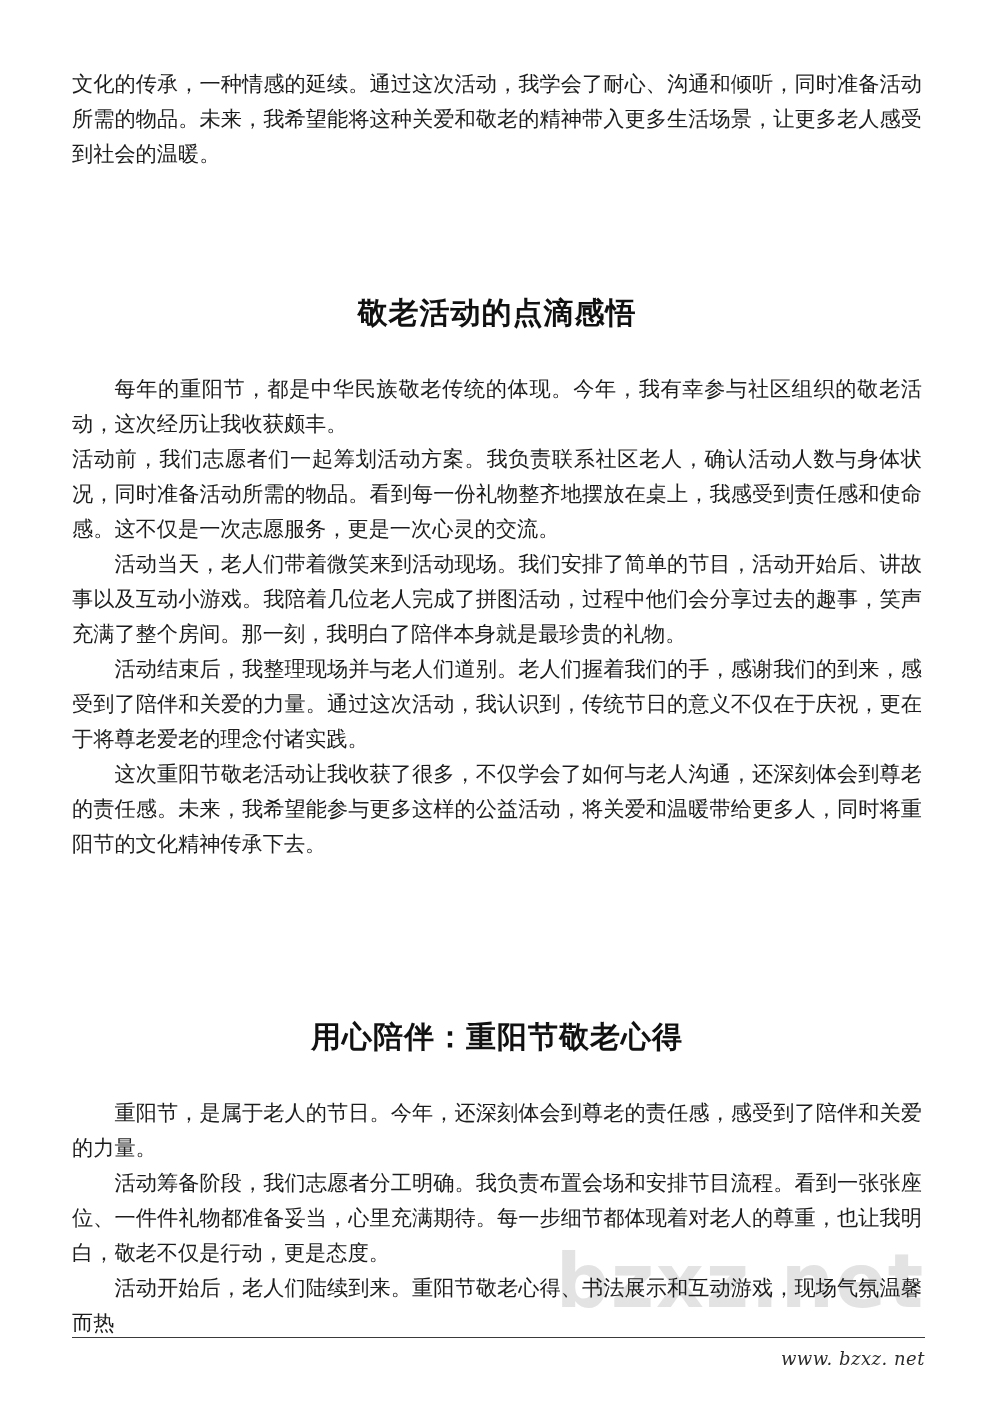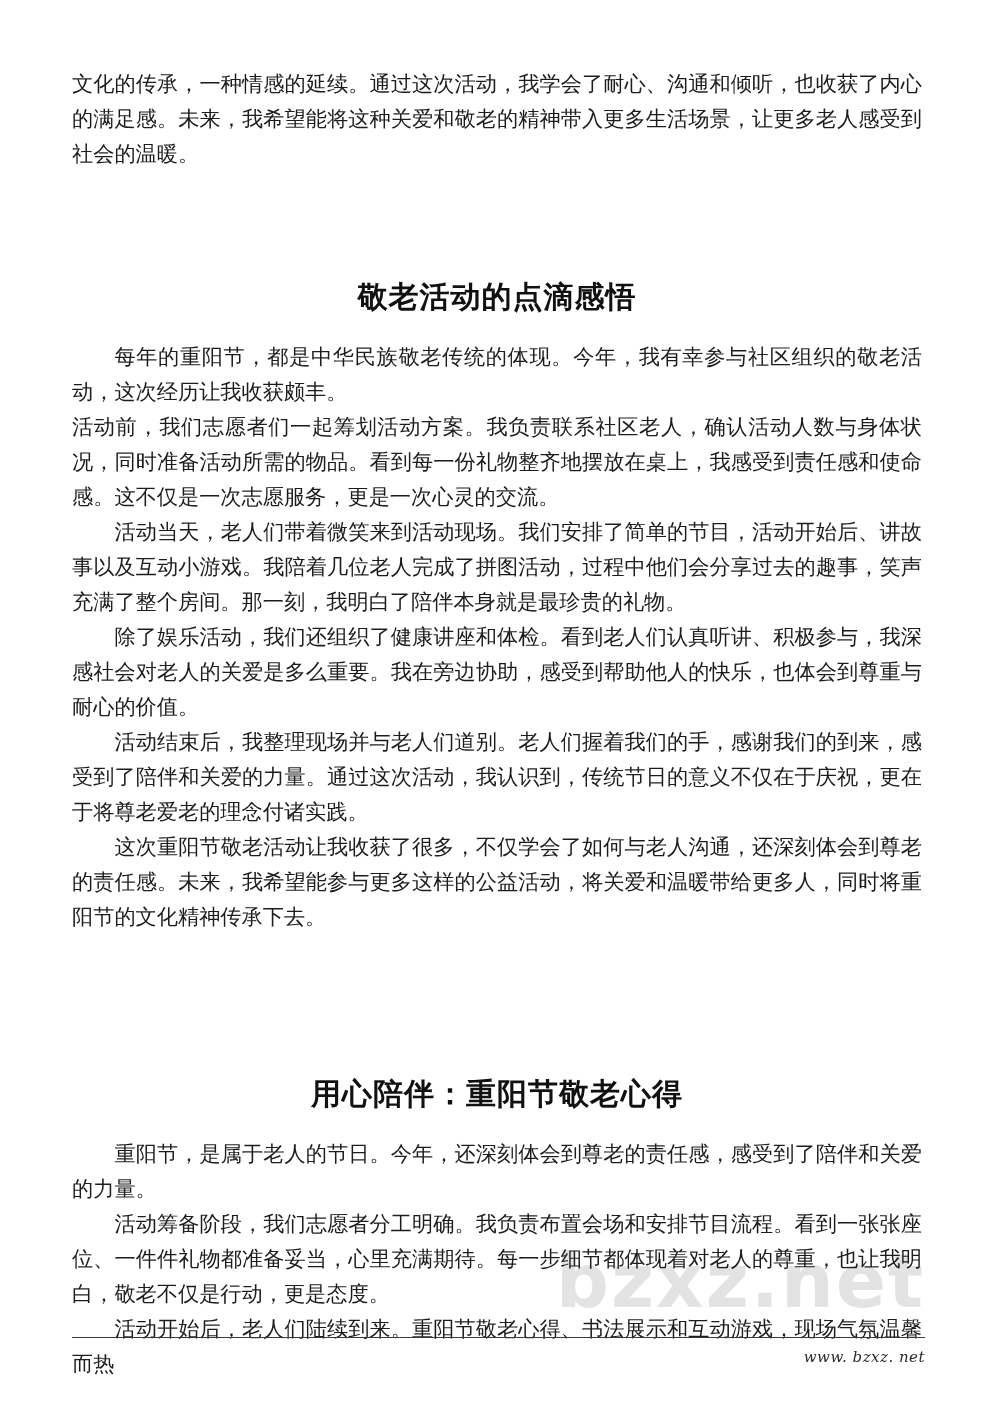--- a/index.html
+++ b/index.html
@@ -111,7 +111,7 @@
 
     <div class="spacer-top"></div>
 
-    <p class="body-text">文化的传承，一种情感的延续。通过这次活动，我学会了耐心、沟通和倾听，也收获了内心的满足感。未来，我希望能将这种关爱和敬老的精神带入更多生活场景，让更多老人感受到社会的温暖。</p>
+    <p class="body-text">文化的传承，一种情感的延续。通过这次活动，我学会了耐心、沟通和倾听，同时准备活动所需的物品。未来，我希望能将这种关爱和敬老的精神带入更多生活场景，让更多老人感受到社会的温暖。</p>
 
     <div class="gap-after-prev-1"></div>
 

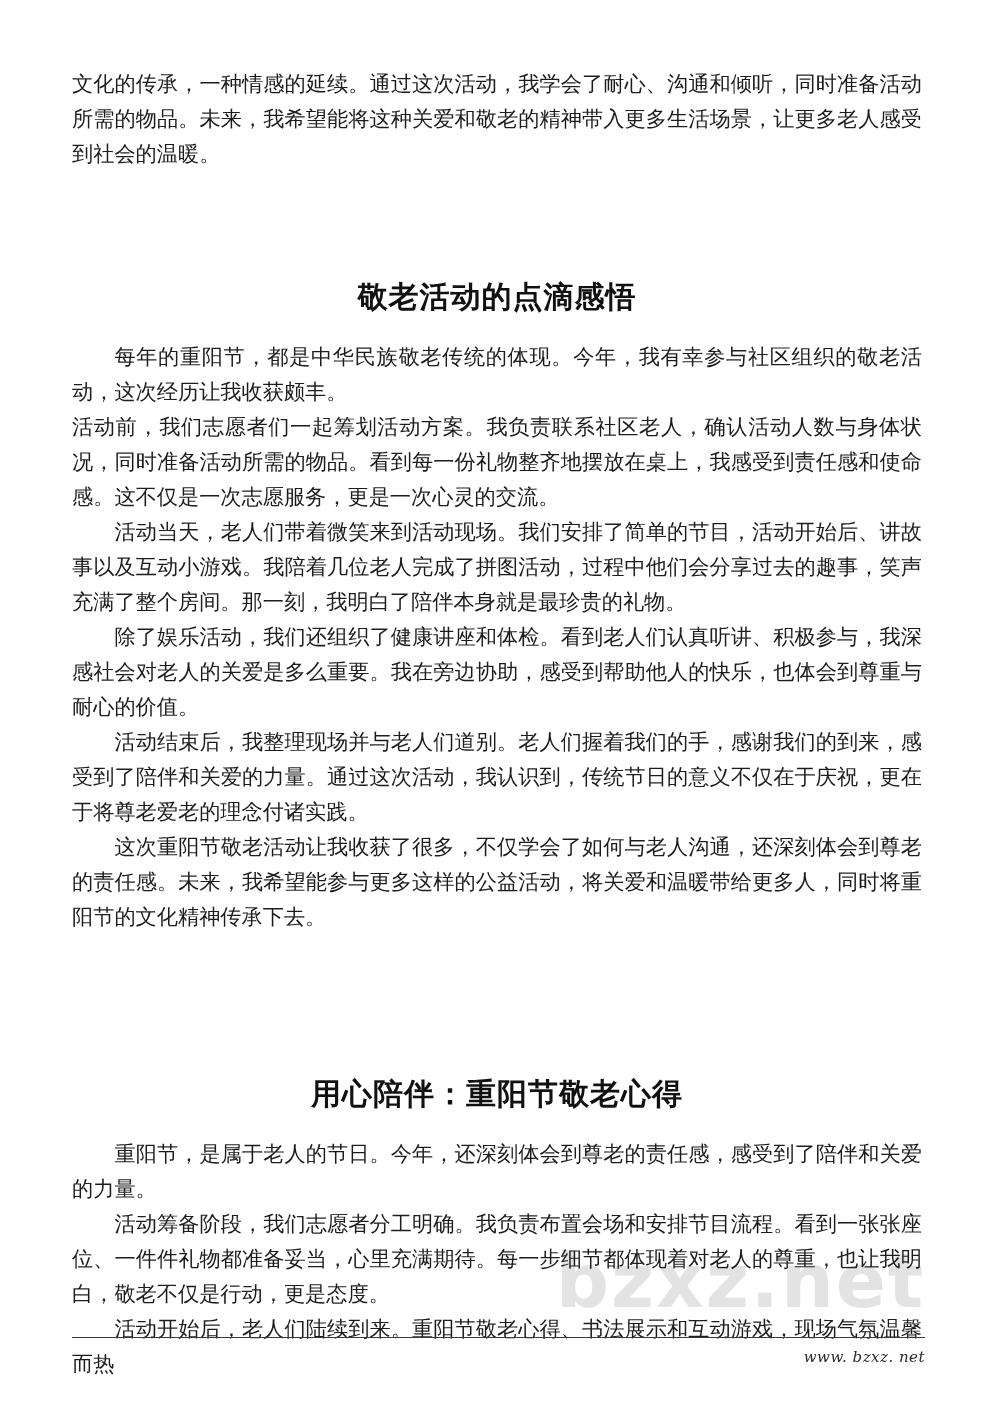--- a/index.html
+++ b/index.html
@@ -62,7 +62,7 @@
     height: 66px;
   }
   h1.doc-title {
-    margin: 0;
+    margin: 16px;
     font-size: 30px;
     line-height: 40px;
     font-weight: bold;

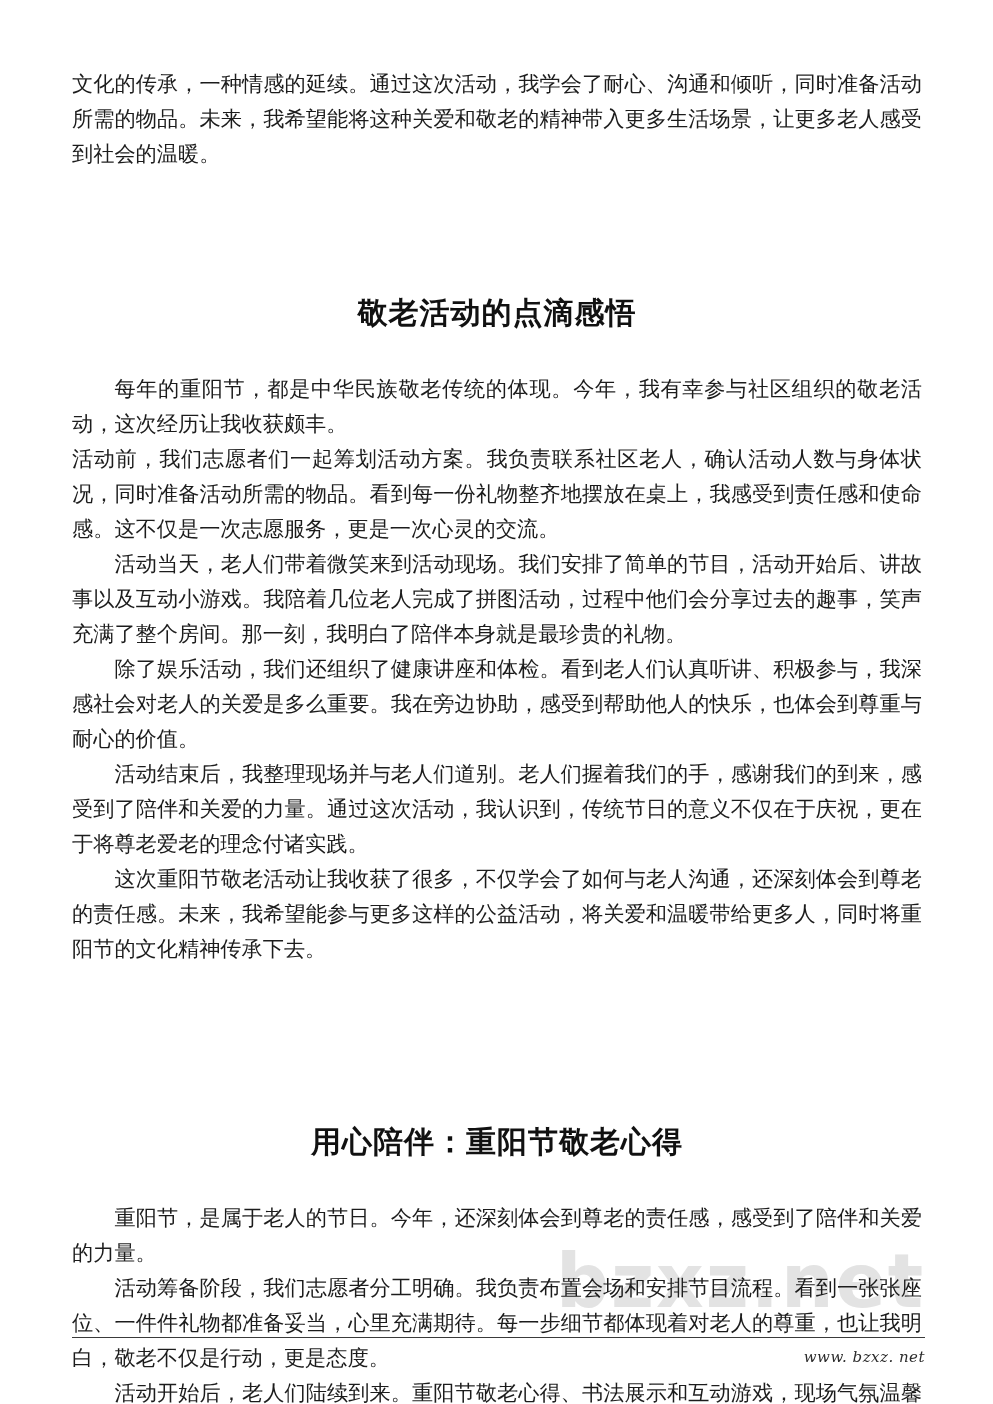--- a/index.html
+++ b/index.html
@@ -122,7 +122,6 @@
     <p class="body-text indent">每年的重阳节，都是中华民族敬老传统的体现。今年，我有幸参与社区组织的敬老活动，这次经历让我收获颇丰。</p>
     <p class="body-text">活动前，我们志愿者们一起筹划活动方案。我负责联系社区老人，确认活动人数与身体状况，同时准备活动所需的物品。看到每一份礼物整齐地摆放在桌上，我感受到责任感和使命感。这不仅是一次志愿服务，更是一次心灵的交流。</p>
     <p class="body-text indent">活动当天，老人们带着微笑来到活动现场。我们安排了简单的节目，活动开始后、讲故事以及互动小游戏。我陪着几位老人完成了拼图活动，过程中他们会分享过去的趣事，笑声充满了整个房间。那一刻，我明白了陪伴本身就是最珍贵的礼物。</p>
-    <p class="body-text indent">除了娱乐活动，我们还组织了健康讲座和体检。看到老人们认真听讲、积极参与，我深感社会对老人的关爱是多么重要。我在旁边协助，感受到帮助他人的快乐，也体会到尊重与耐心的价值。</p>
     <p class="body-text indent">活动结束后，我整理现场并与老人们道别。老人们握着我们的手，感谢我们的到来，感受到了陪伴和关爱的力量。通过这次活动，我认识到，传统节日的意义不仅在于庆祝，更在于将尊老爱老的理念付诸实践。</p>
     <p class="body-text indent">这次重阳节敬老活动让我收获了很多，不仅学会了如何与老人沟通，还深刻体会到尊老的责任感。未来，我希望能参与更多这样的公益活动，将关爱和温暖带给更多人，同时将重阳节的文化精神传承下去。</p>
 

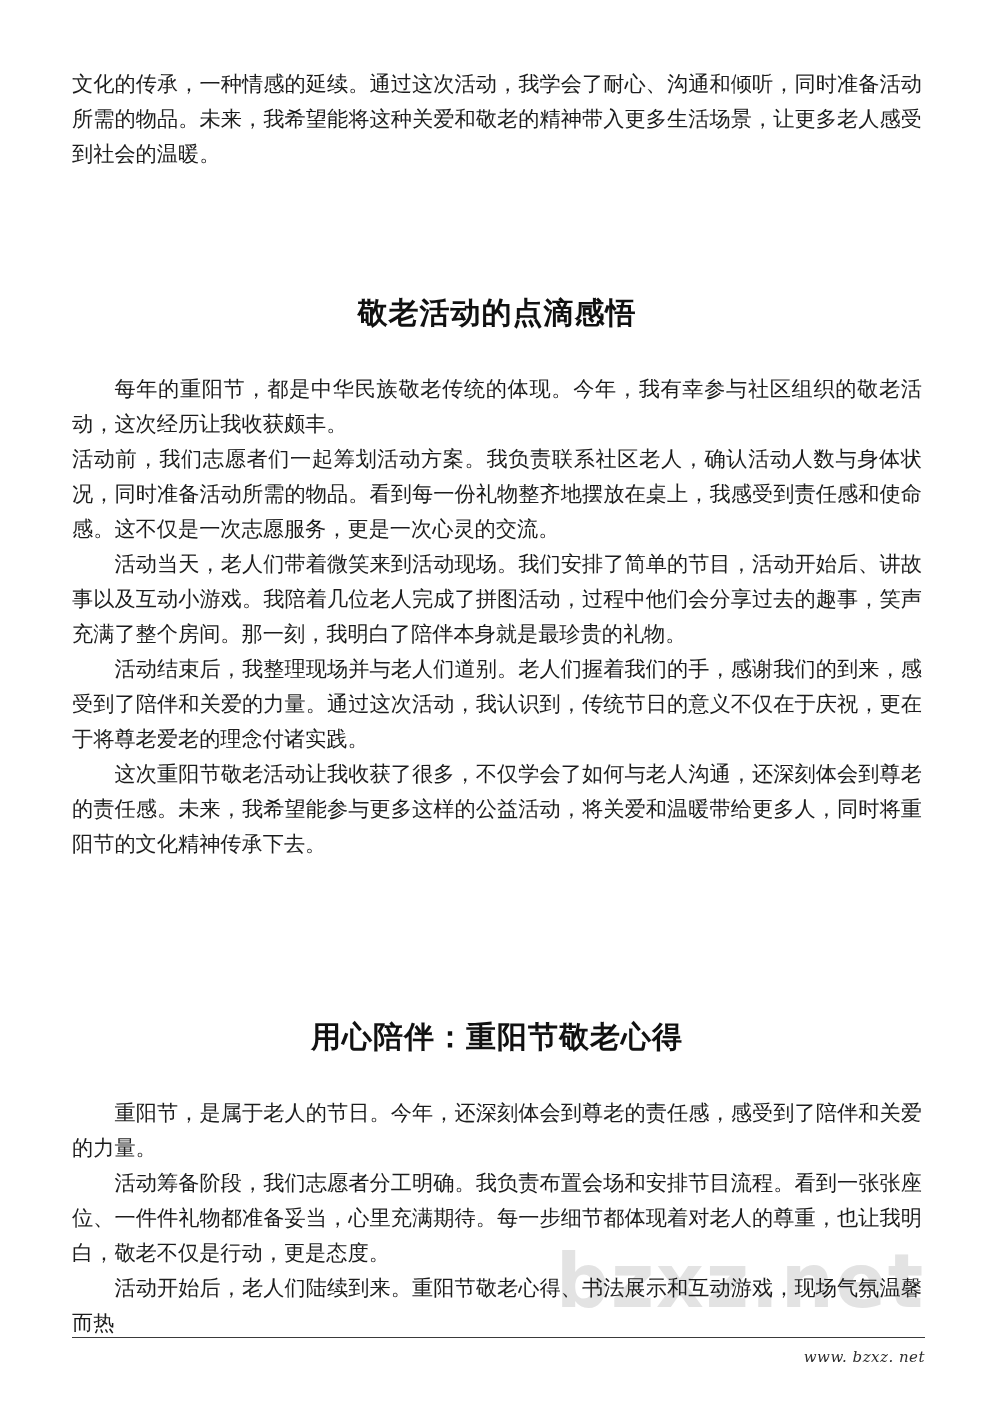--- a/index.html
+++ b/index.html
@@ -94,7 +94,7 @@
     padding-top: 10px;
     text-align: right;
     font-style: italic;
-    font-size: 15px;
+    font-size: 18px;
     letter-spacing: 0.5px;
     color: #2b2b2b;
     font-family: "DejaVu Serif", "Liberation Serif", serif;

